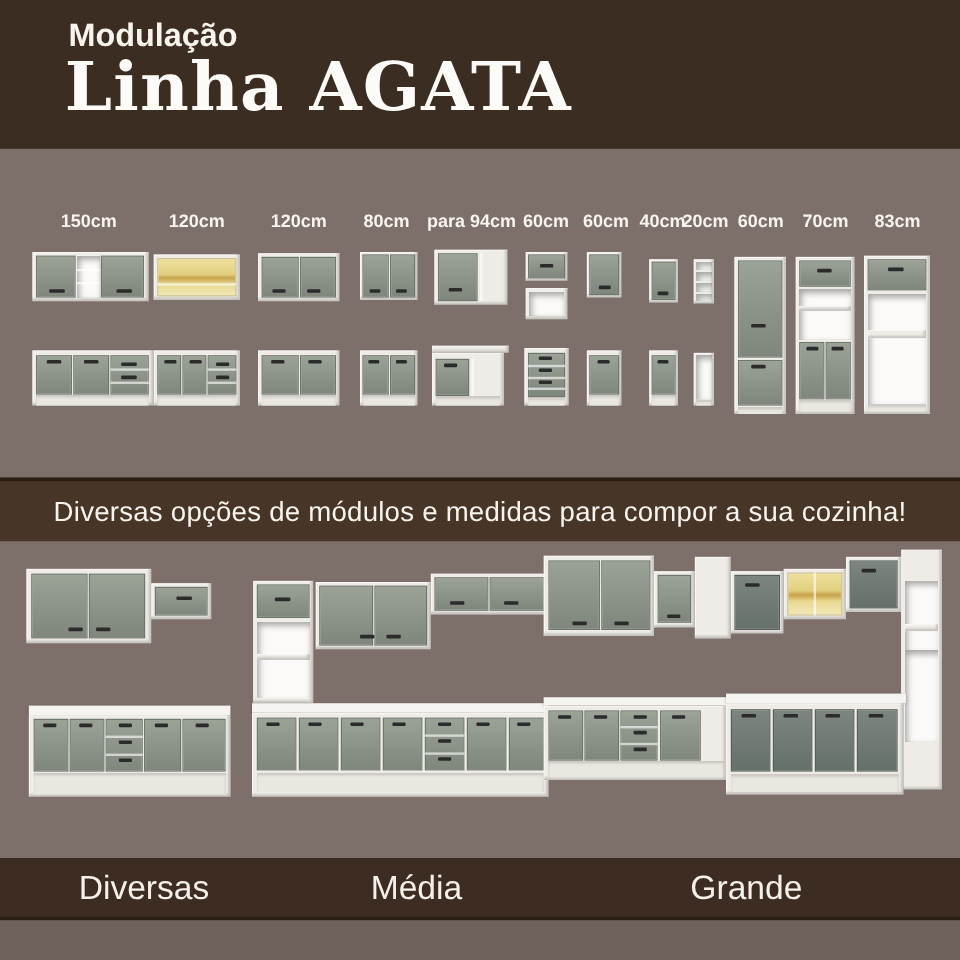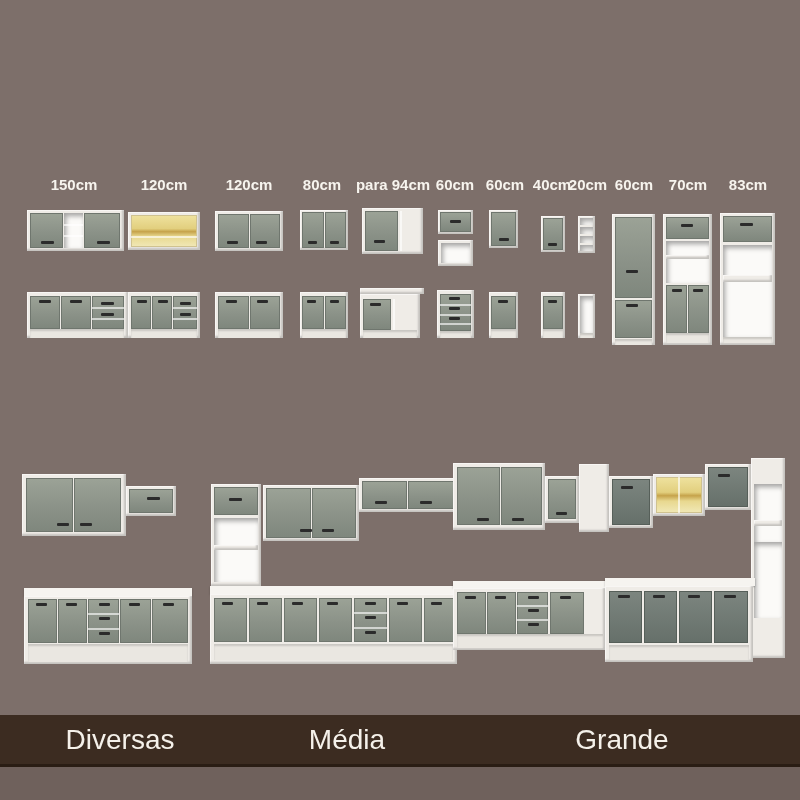--- a/index.html
+++ b/index.html
@@ -41,6 +41,10 @@
 
 <div class="canvas">
 
+  <div class="header">
+    <div class="subtitle">Modulação</div>
+    <div class="title">Linha AGATA</div>
+  </div>
 
   <div class="modules" id="modules">
       <div class="mod-label" style="left: 74px;">150cm</div>

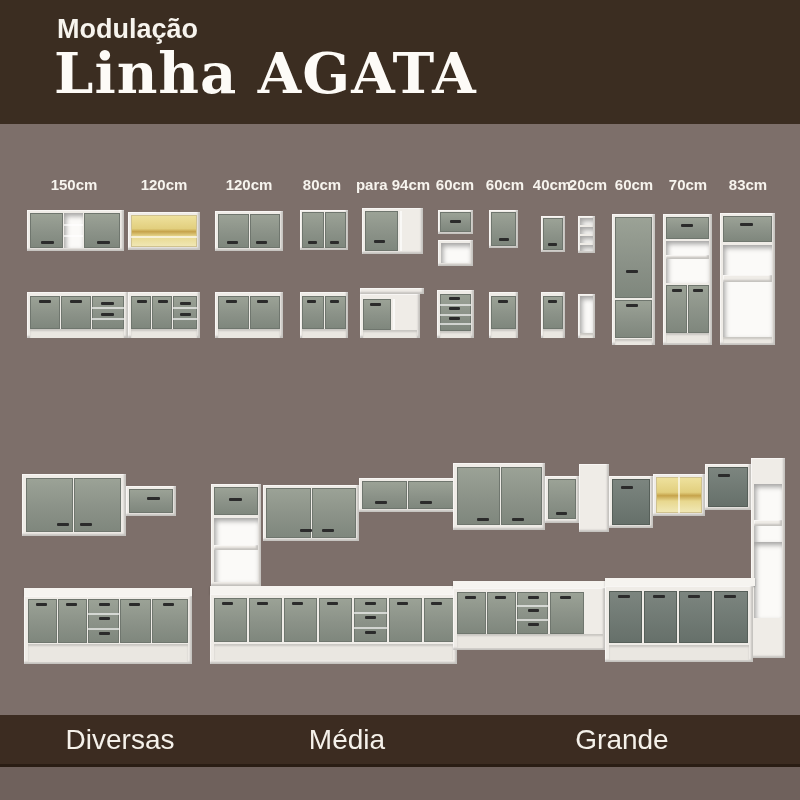--- a/index.html
+++ b/index.html
@@ -184,6 +184,9 @@
       <div class="part plinth" style="left: 723px; top: 213px; width: 49px; height: 6px;"></div>
     </div>
 
+  <div class="banner">
+    <div class="banner-text">Diversas opções de módulos e medidas para compor a sua cozinha!</div>
+  </div>
 
   <div class="kitchens" id="kitchens">
       <div class="part carc" style="left: 22px; top: 26px; width: 104px; height: 62px;"></div>

